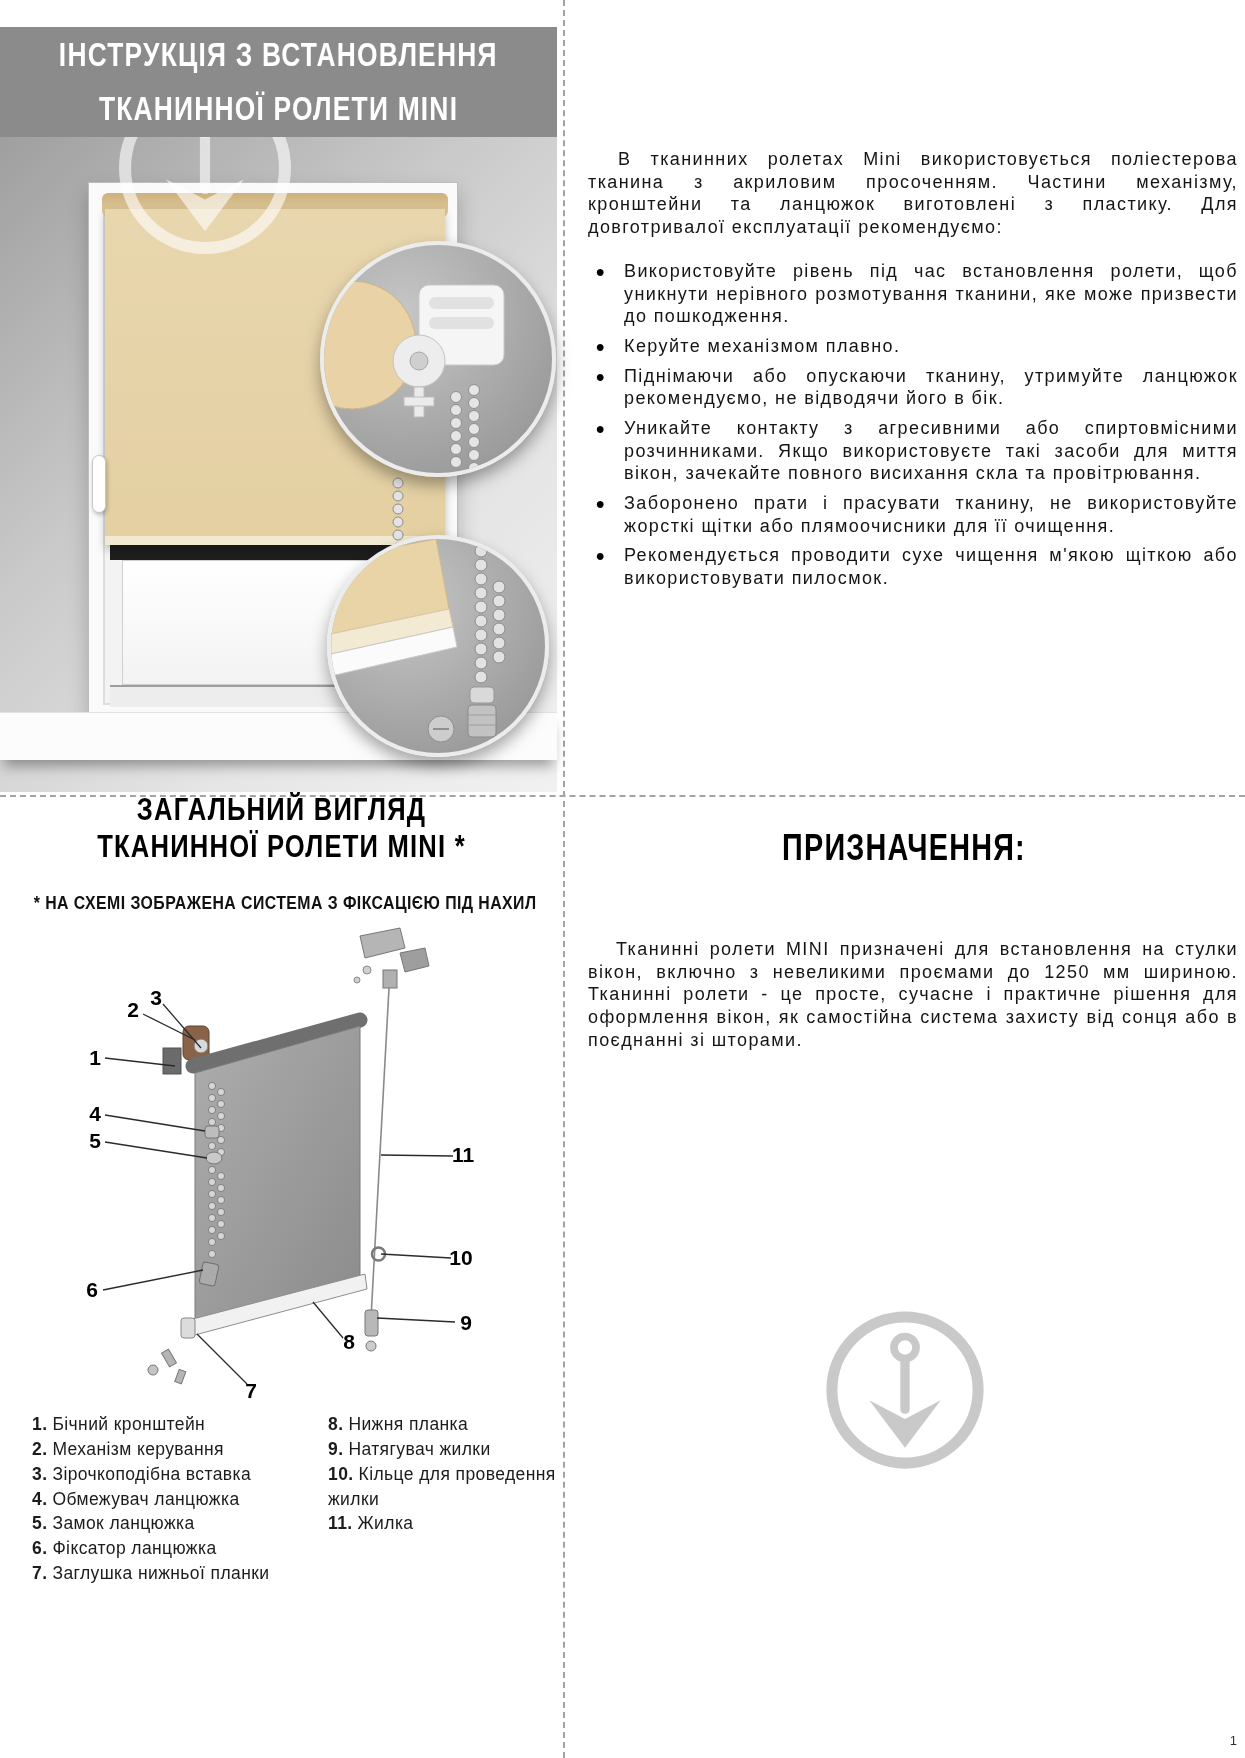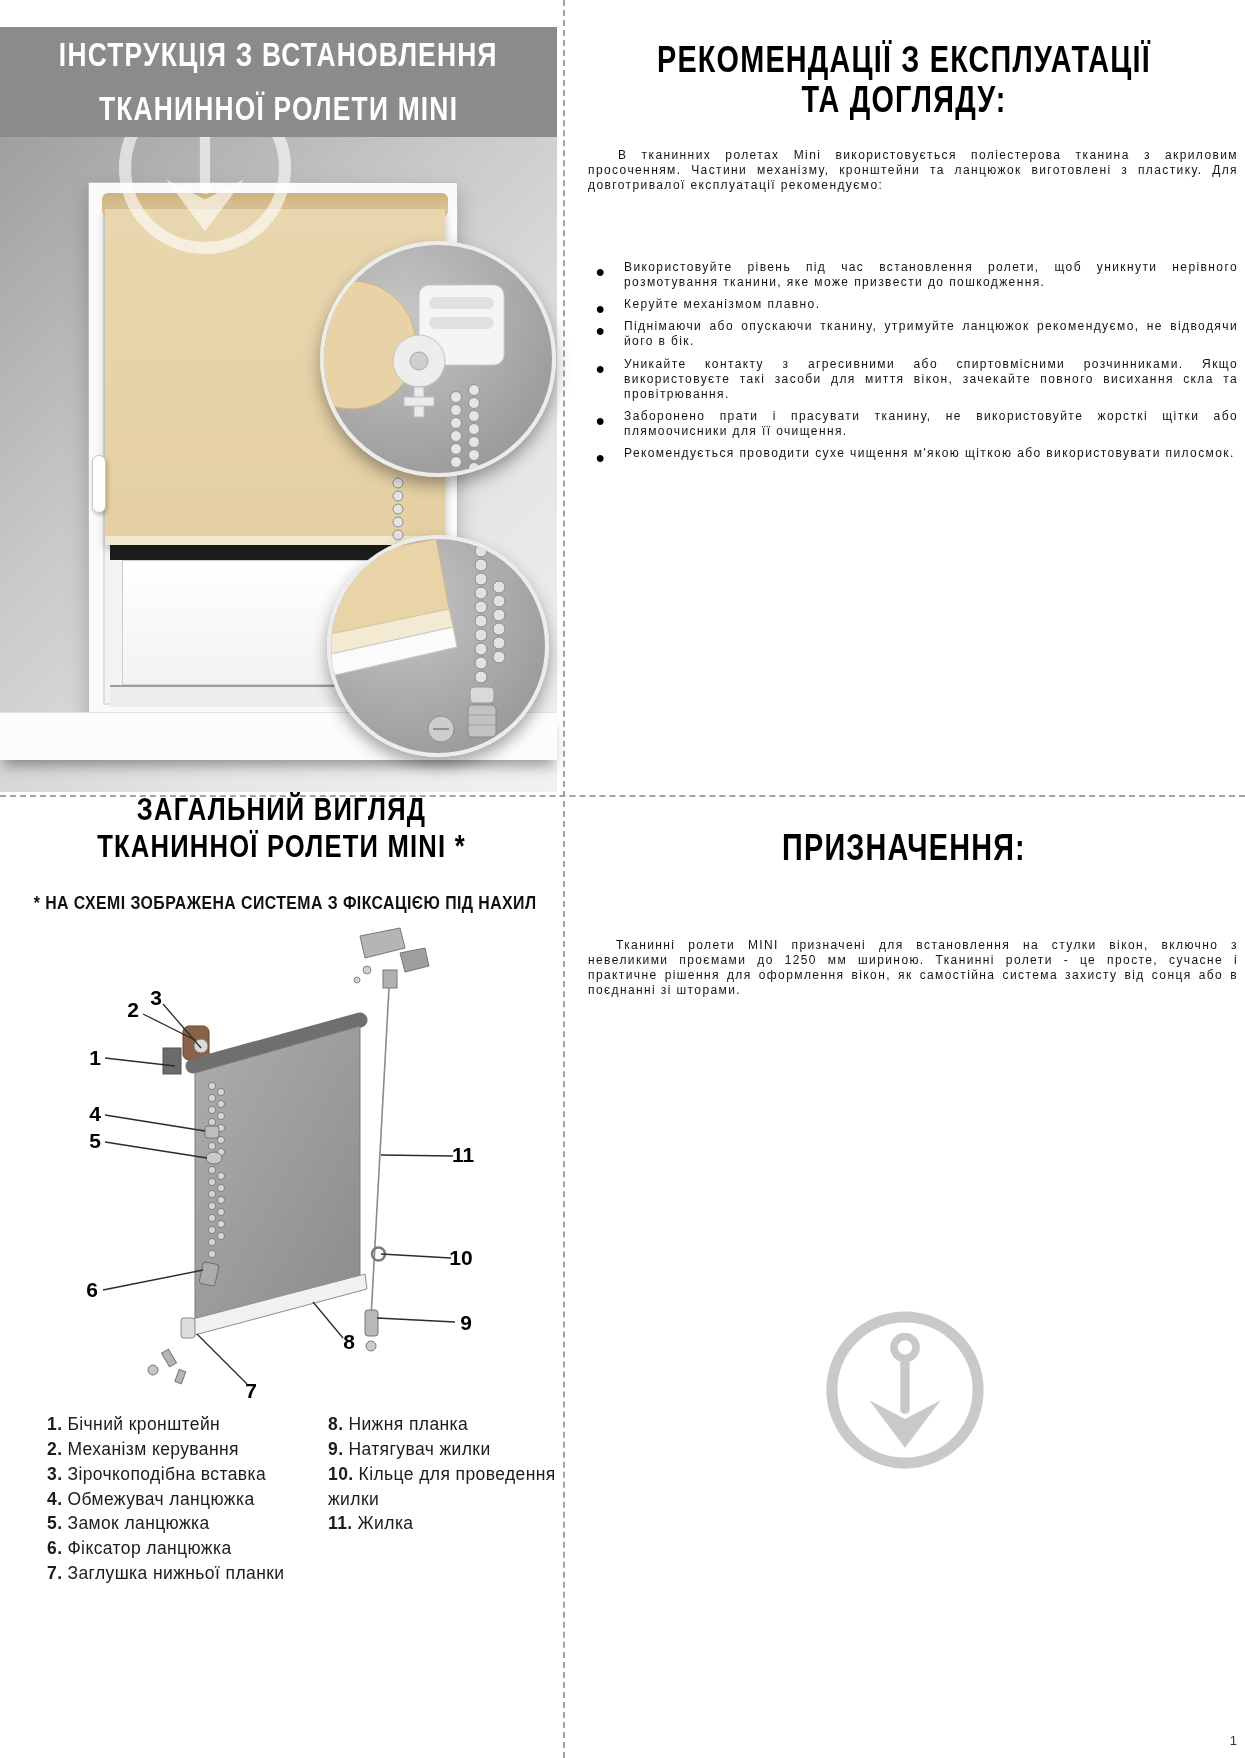--- a/index.html
+++ b/index.html
@@ -253,10 +253,6 @@
     </div>
   </section>
 
-  <div class="reco-title">
-    <div class="line condensed">РЕКОМЕНДАЦІЇ З ЕКСПЛУАТАЦІЇ</div>
-    <div class="line condensed">ТА ДОГЛЯДУ:</div>
-  </div>
 
   <p class="reco-intro body-text">В тканинних ролетах Mini використовується поліестерова тканина з акриловим просоченням. Частини механізму, кронштейни та ланцюжок виготовлені з пластику. Для довготривалої експлуатації рекомендуємо:</p>
 

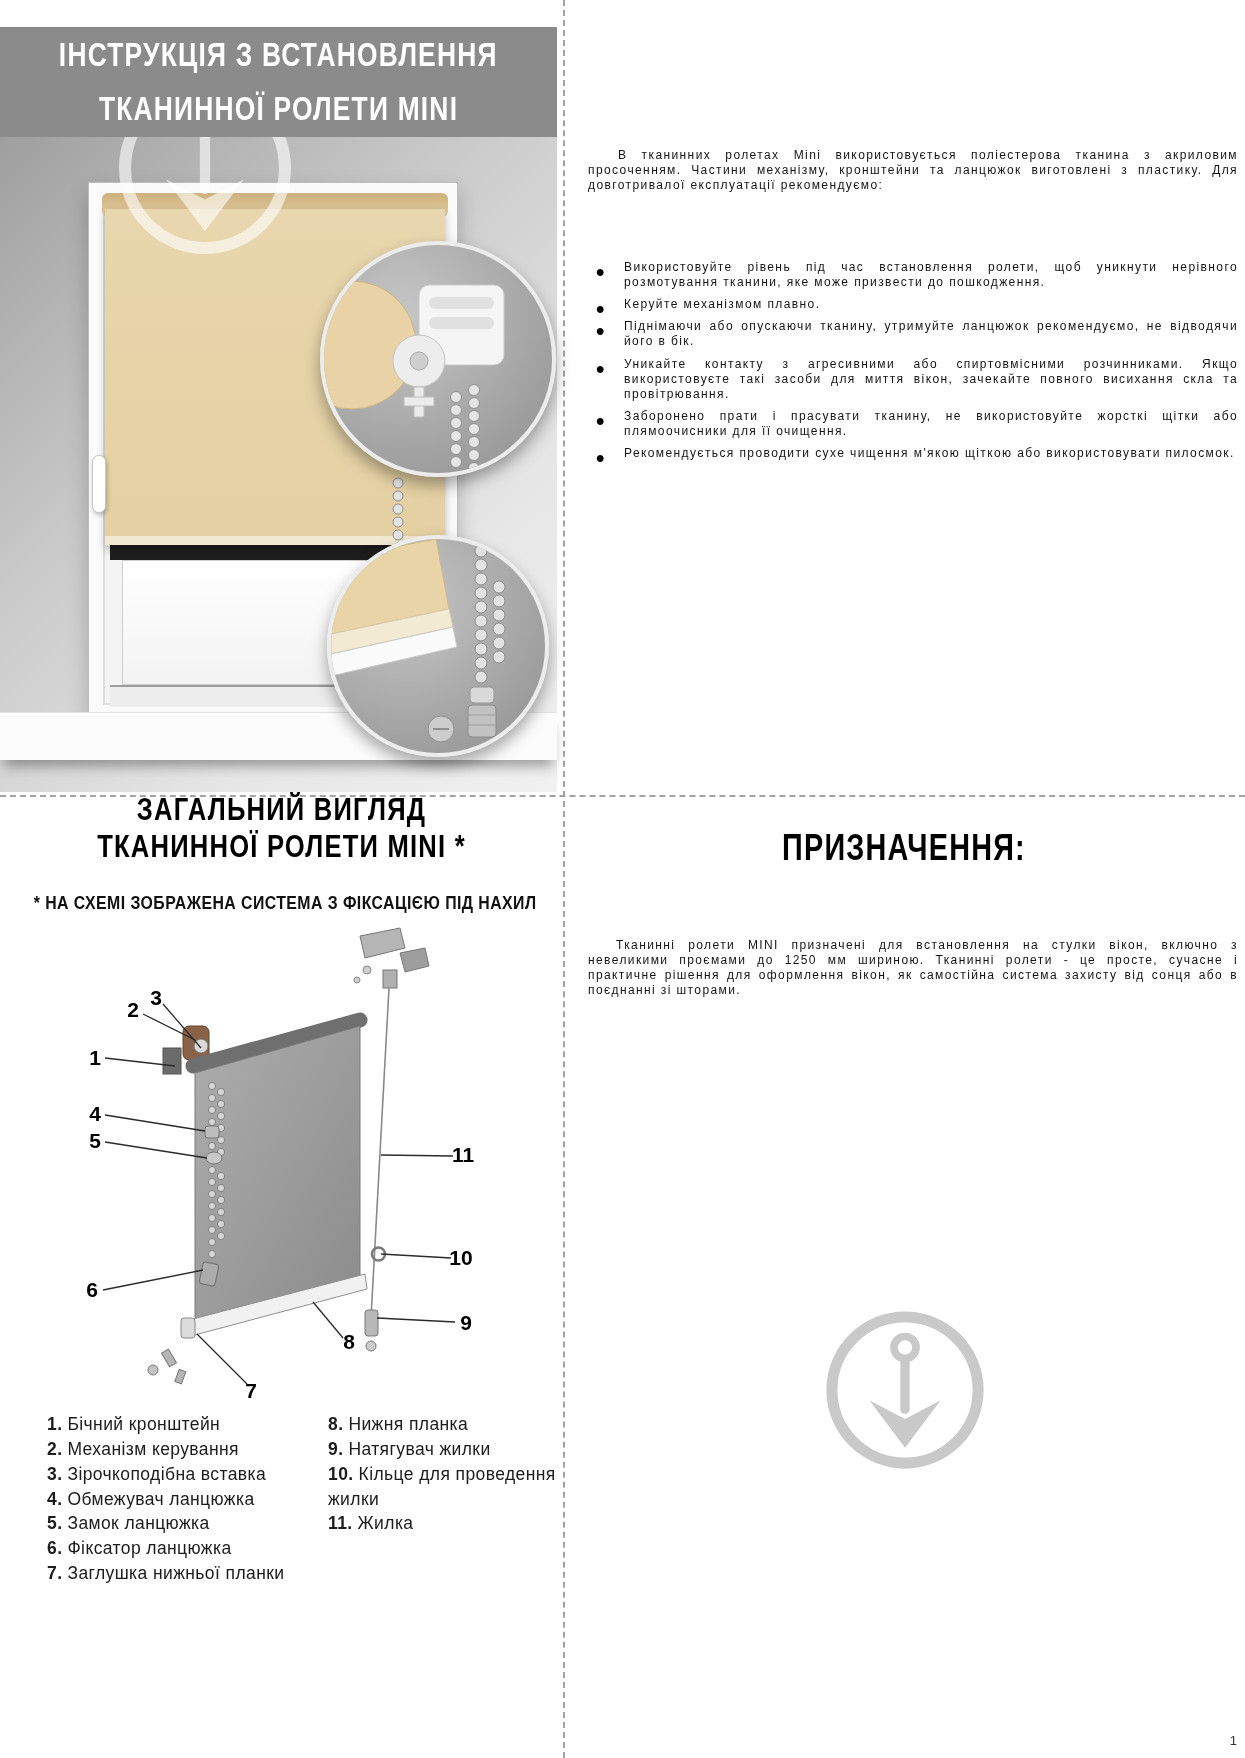--- a/index.html
+++ b/index.html
@@ -103,7 +103,7 @@
   .reco-title{ position:absolute; left:565px; top:40px; width:678px; }
   .reco-title .line{ font-size:36px; line-height:1.1; color:#000; }
   .body-text{
-    font-size:12px; line-height:1.26; letter-spacing:1.4px;
+    font-size:18px; line-height:1.26; letter-spacing:1.4px;
     text-align:justify; color:#151515;
   }
   .reco-intro{ position:absolute; left:588px; top:148px; width:650px; text-indent:30px; }

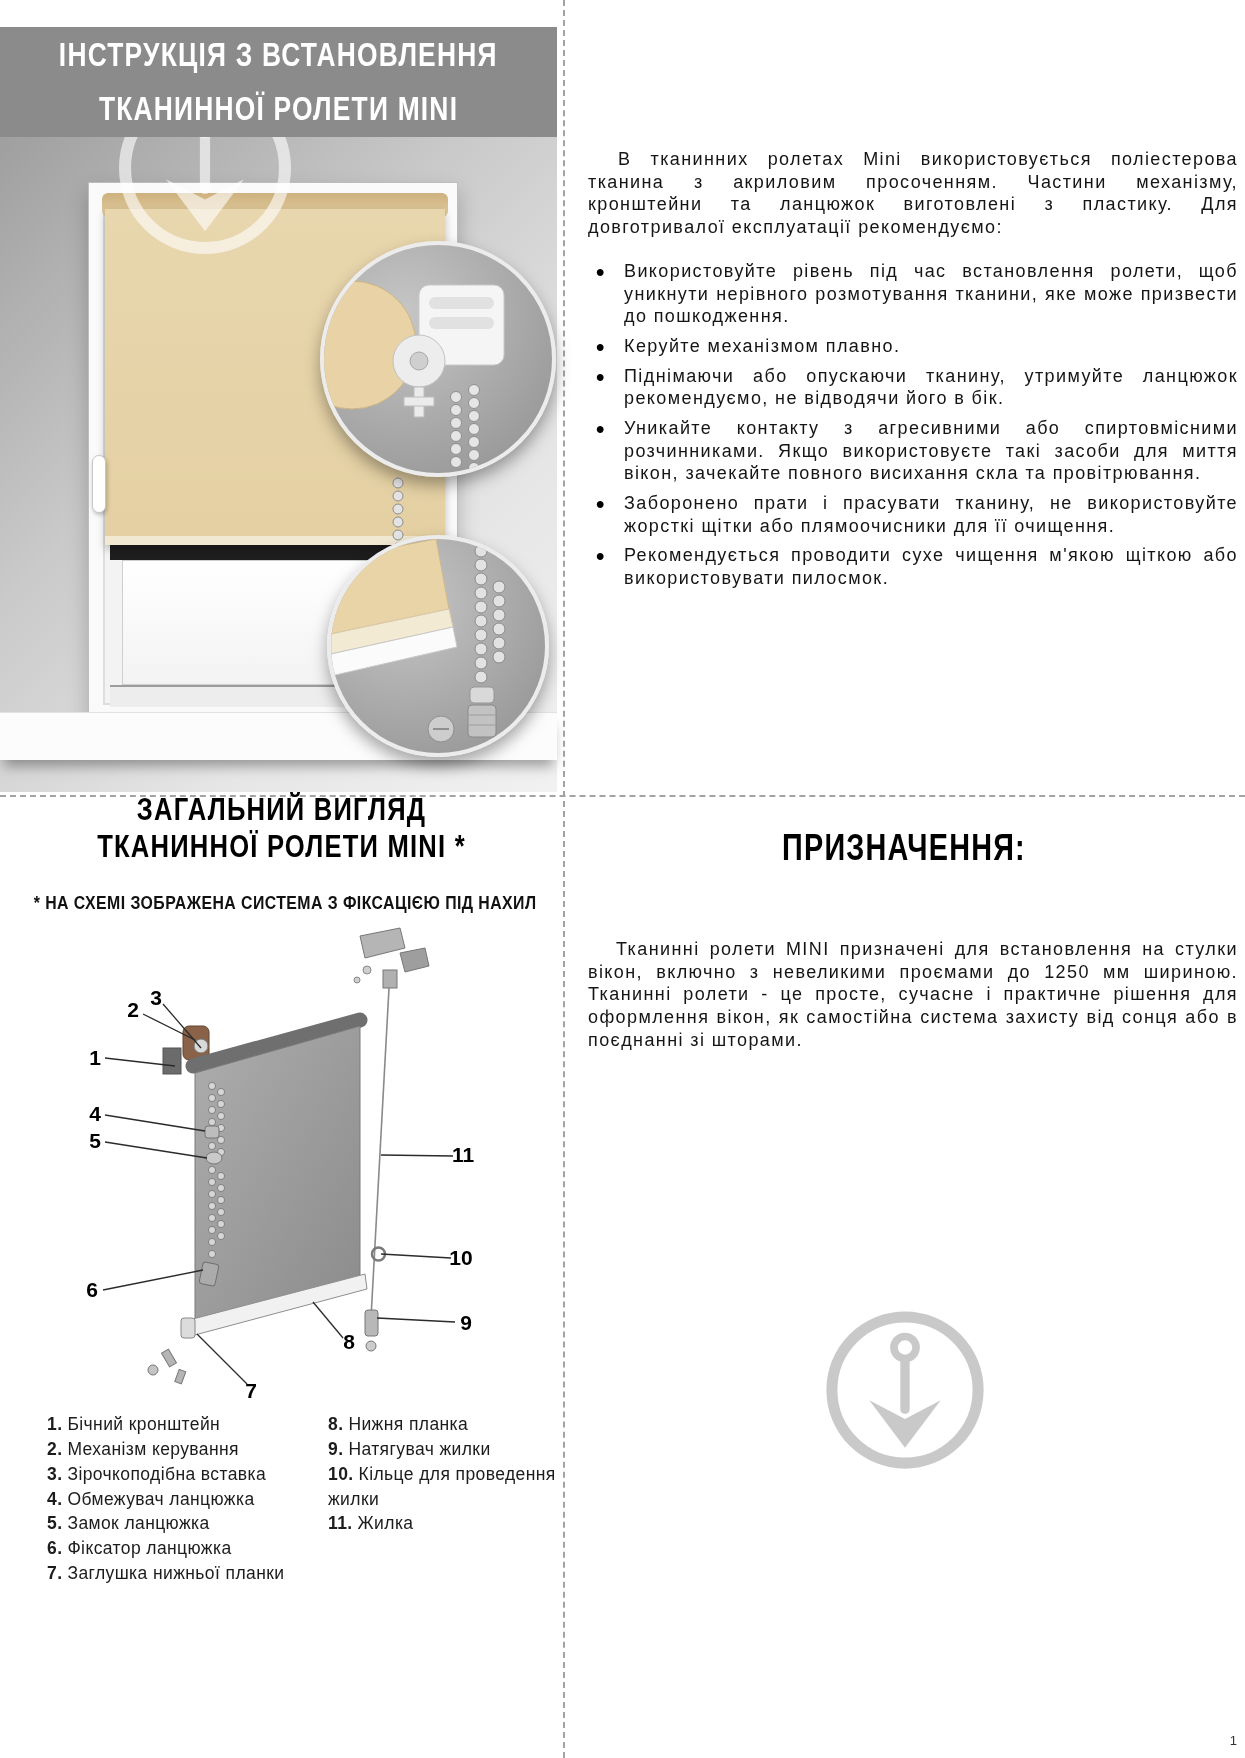--- a/index.html
+++ b/index.html
@@ -128,7 +128,7 @@
     font-weight:bold; font-size:21px; color:#000;
   }
   .legend{ position:absolute; top:1412px; }
-  .legend-left{ left:32px; width:290px;margin-left:15px; }
+  .legend-left{ left:32px; width:290px; }
   .legend-right{ left:328px; width:232px; }
   .legend-item{ font-size:17.5px; line-height:1.42; letter-spacing:0.4px; color:#1c1c1c; }
   .legend-item .lnum{ font-weight:bold; margin-right:5px; }

